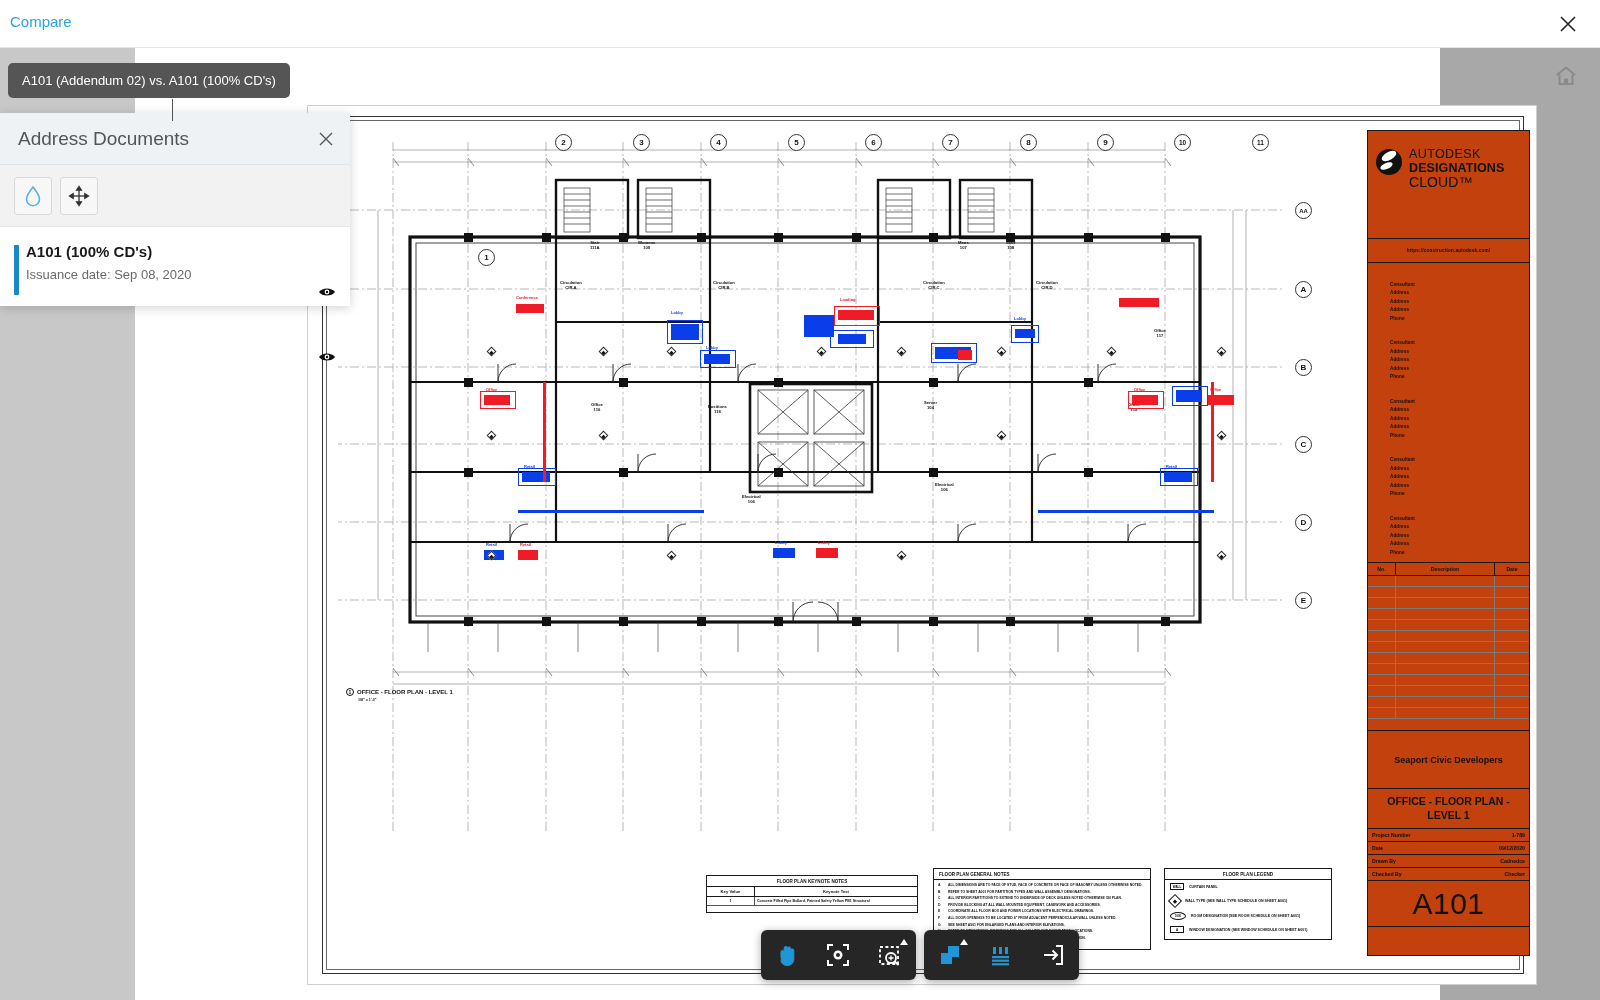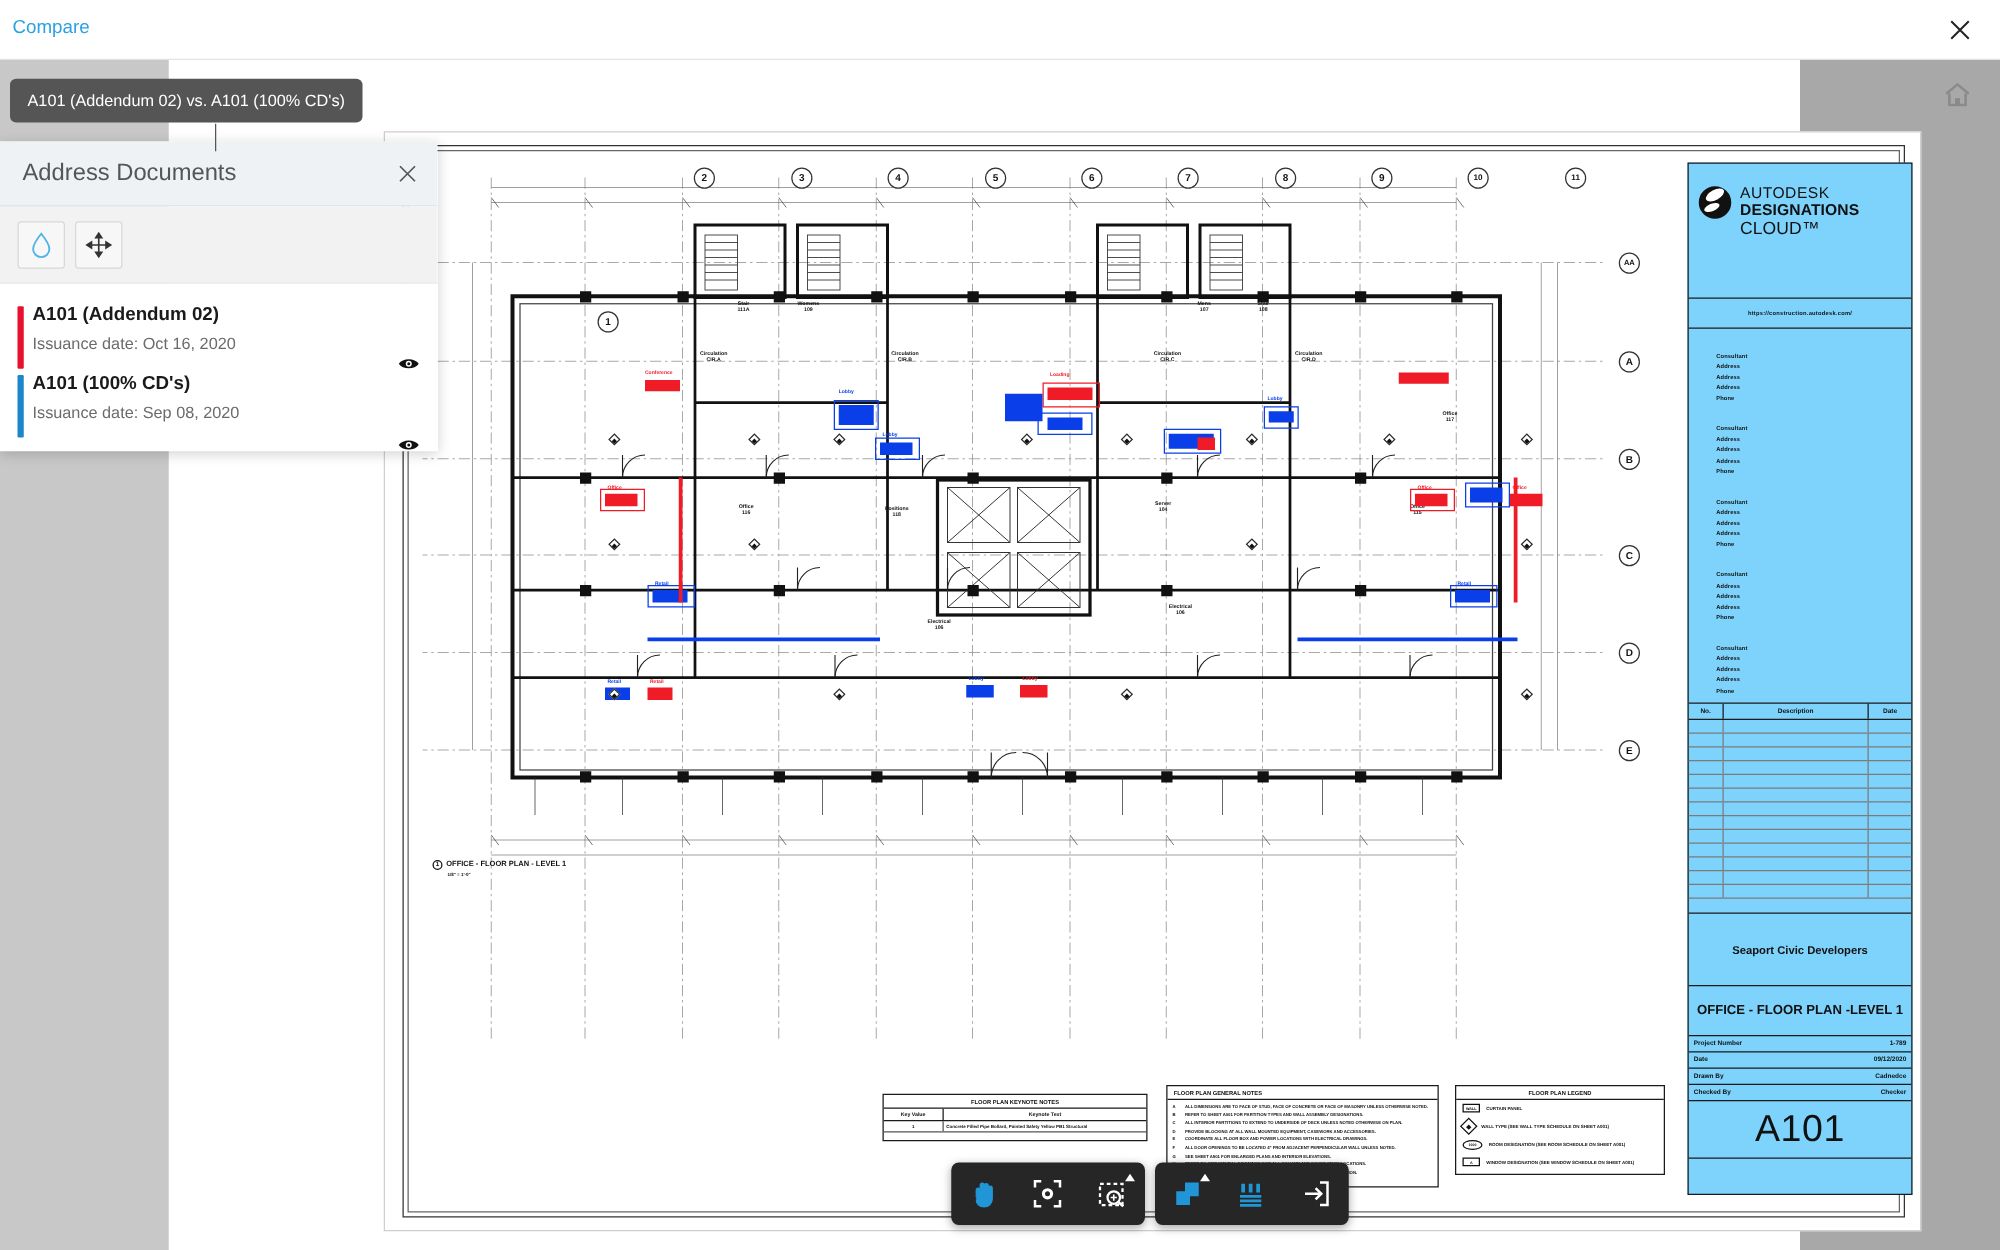--- a/index.html
+++ b/index.html
@@ -80,9 +80,9 @@
   
   #titleblock {
     position: absolute; right: 6px; top: 24px;
-    width: 180px; height: 826px;
+    width: 163px; height: 826px;
     border: 1.5px solid #1a1a1a;
-    background:#7dd3fc;
+    background:#c2410c;
     font-family: "Liberation Sans", sans-serif;
   }
   .tb-box { border-bottom: 1.5px solid #1a1a1a; }

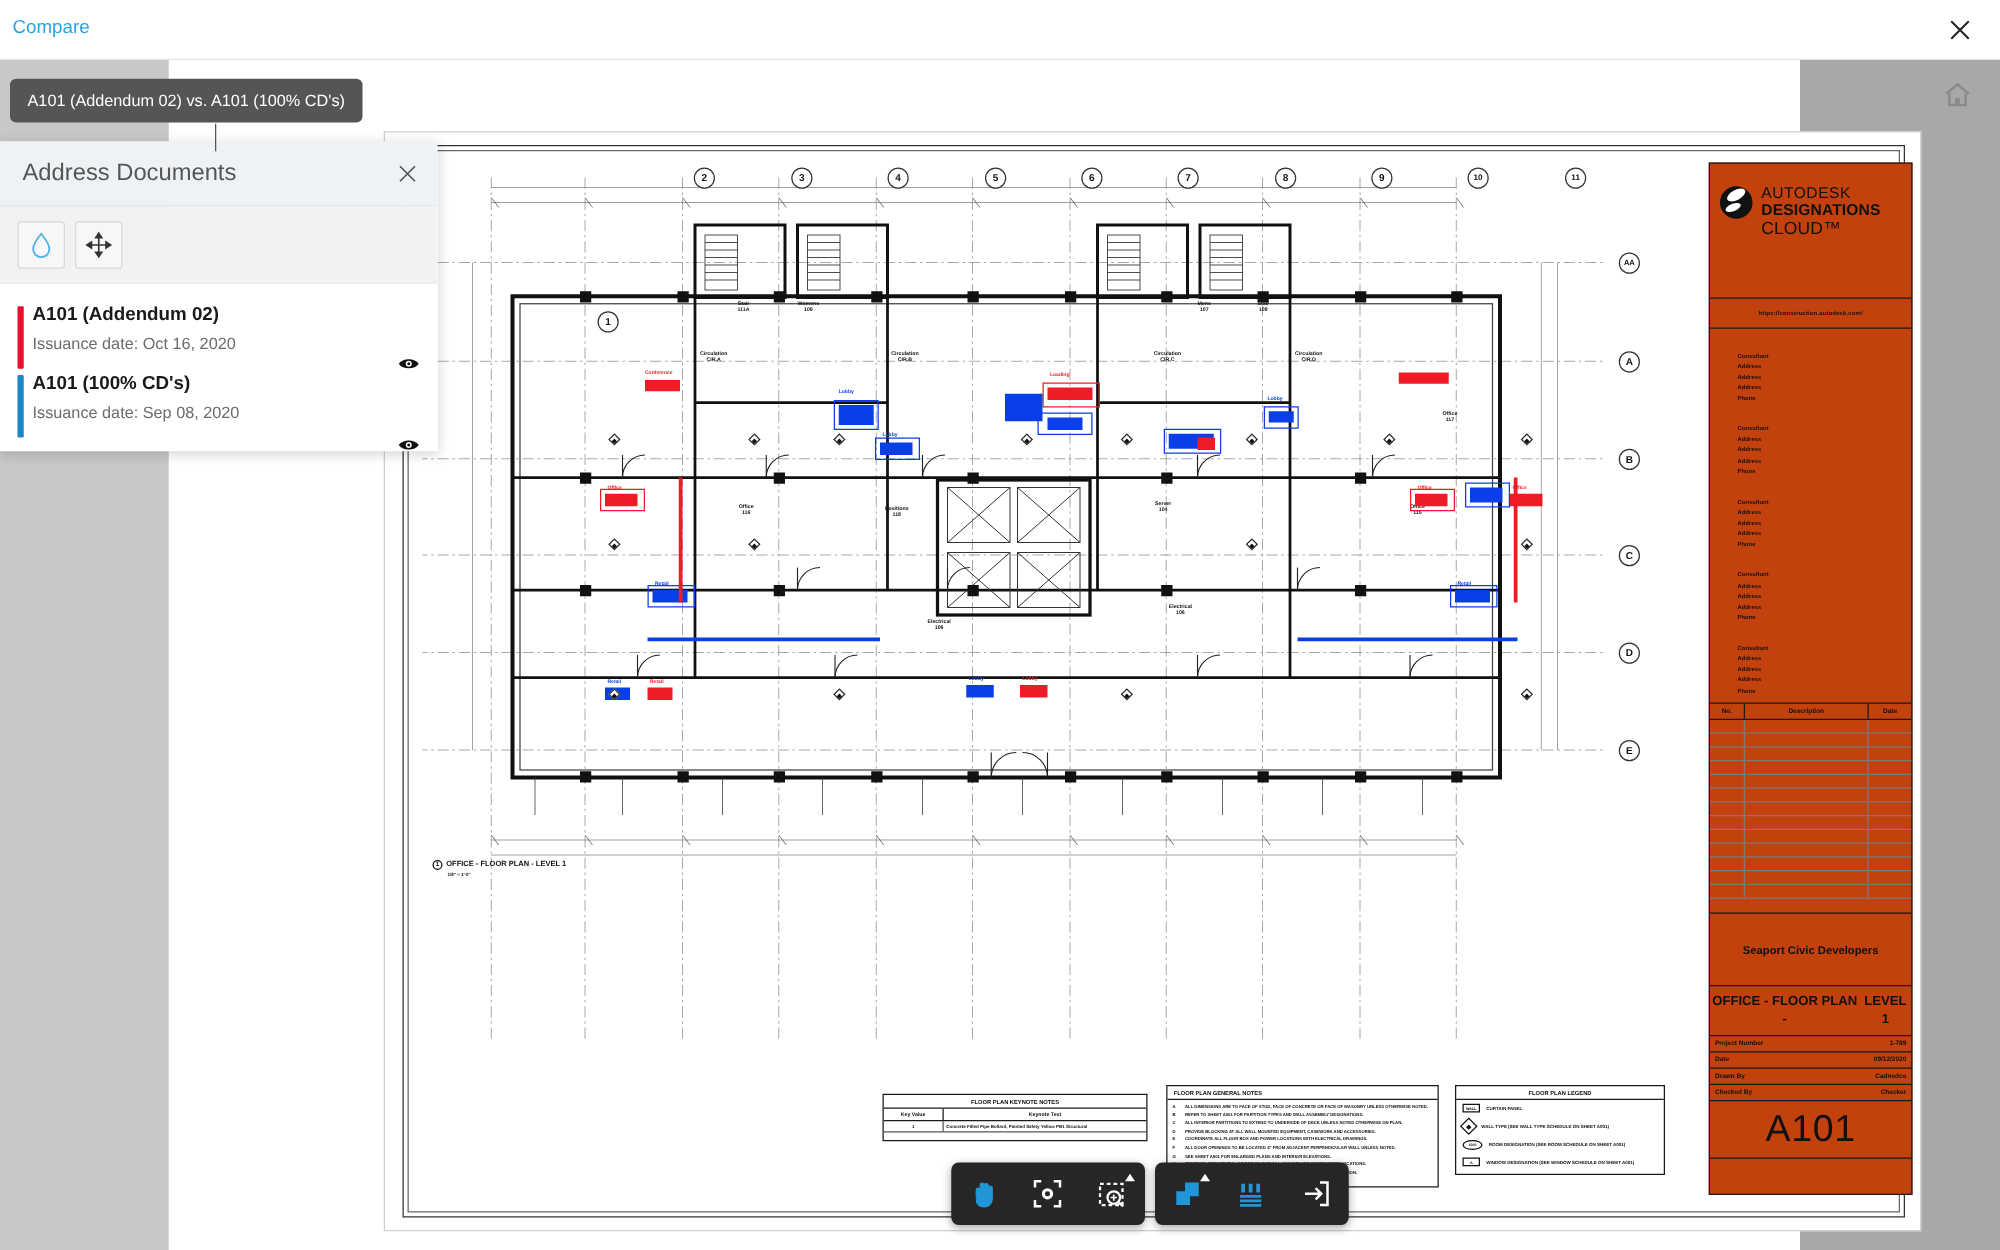--- a/index.html
+++ b/index.html
@@ -995,11 +995,6 @@
 
   <div id="panel-list">
     <div class="doc-item">
-      <div class="doc-bar" style="background:#e8112d;"></div>
-      <div class="doc-name">A101 (Addendum 02)</div>
-      <div class="doc-date">Issuance date: Oct 16, 2020</div>
-    </div>
-    <div class="doc-item">
       <div class="doc-bar" style="background:#1b87c9;"></div>
       <div class="doc-name">A101 (100% CD's)</div>
       <div class="doc-date">Issuance date: Sep 08, 2020</div>

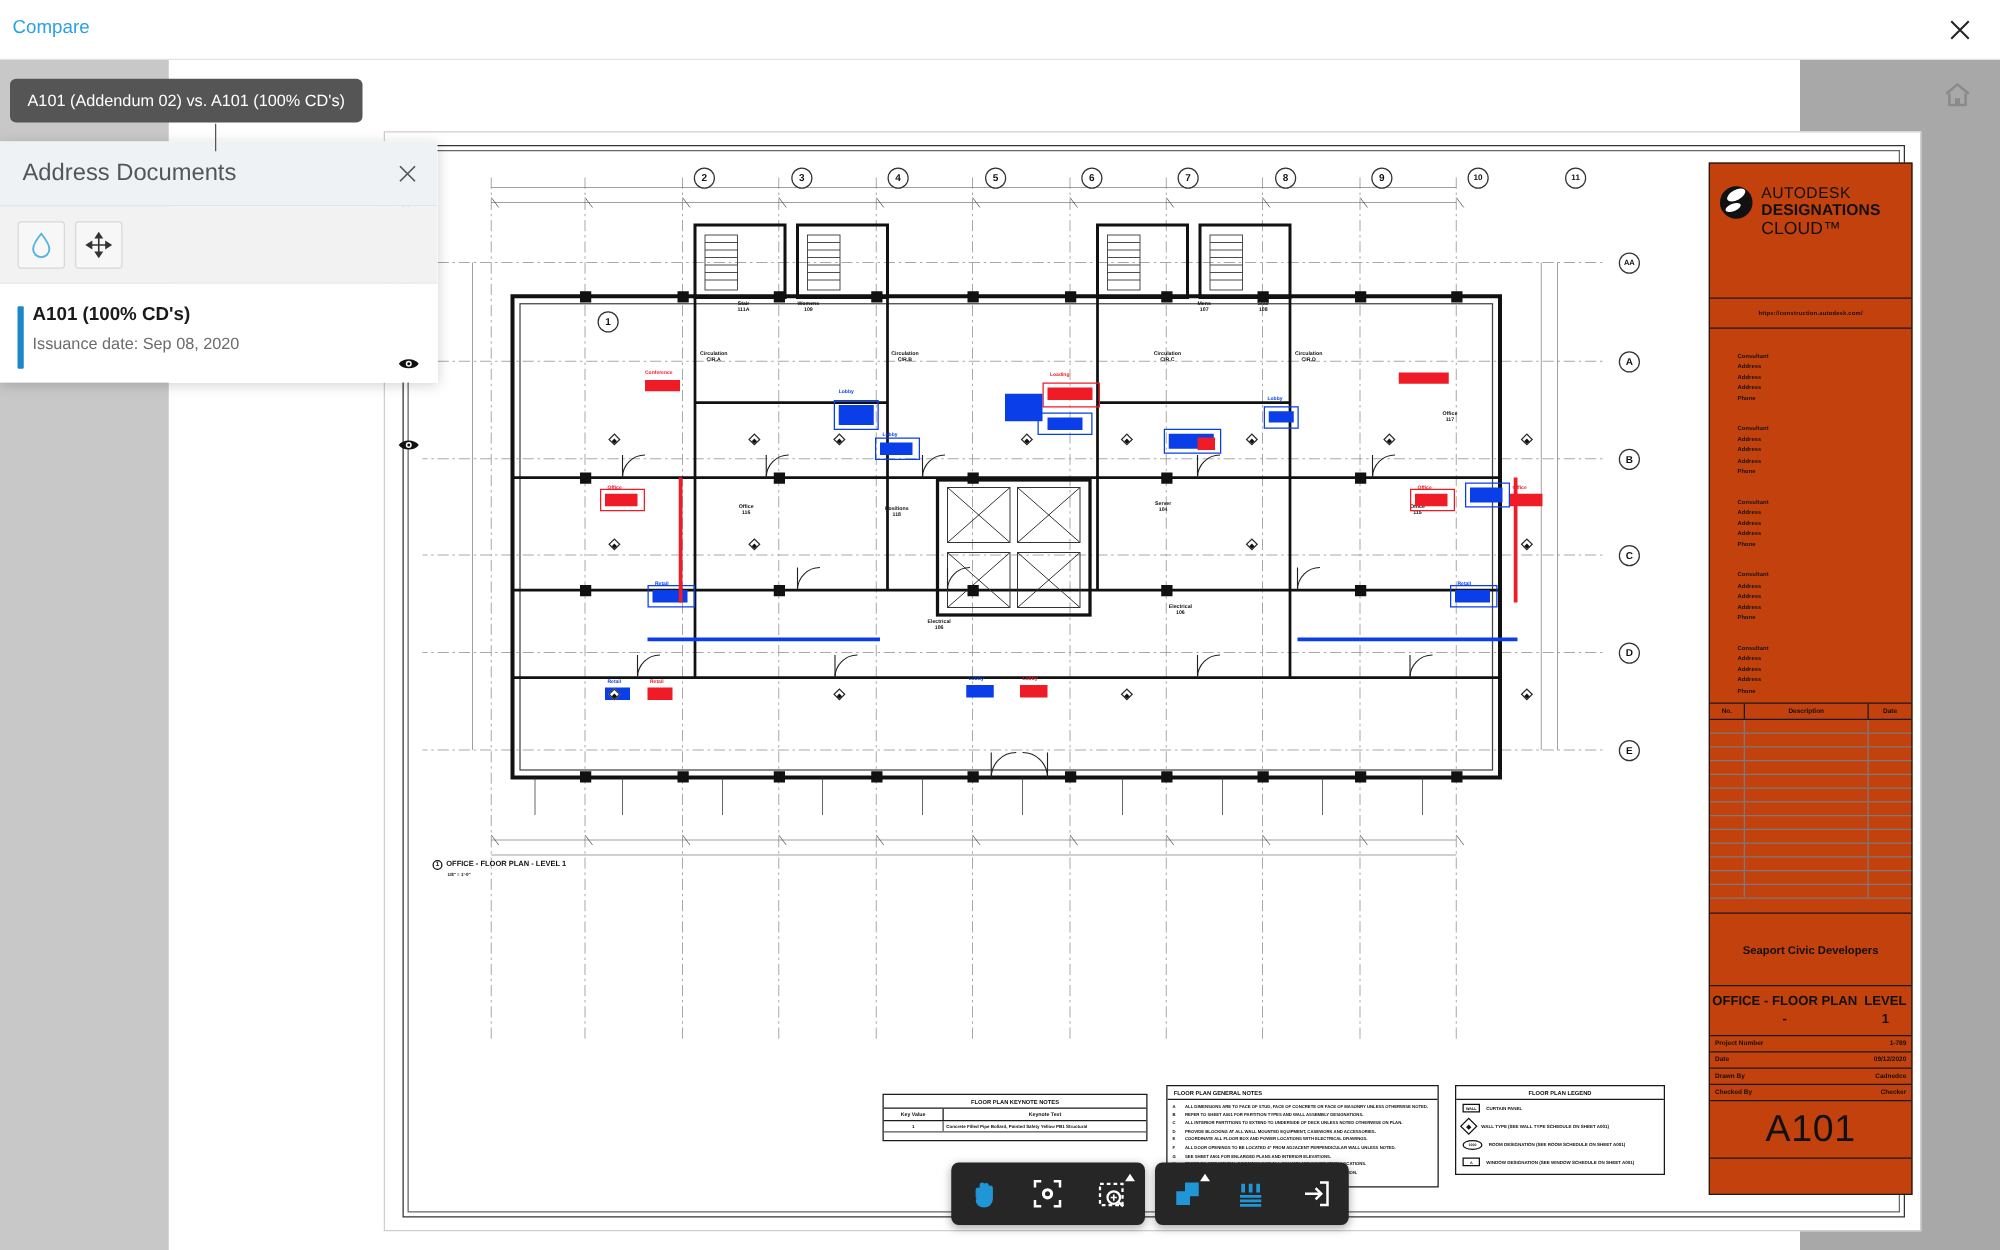--- a/index.html
+++ b/index.html
@@ -138,7 +138,7 @@
     font-size: 9.5px; font-weight: bold; color:#111;
   }
   .tb-sheetname {
-    height: 40px; display:flex; flex-direction:row;
+    height: 40px; display:flex; flex-direction:column;
     align-items:center; justify-content:center;
     font-size: 10.5px; font-weight: bold; color:#111; line-height: 1.25;
     text-align:center;

